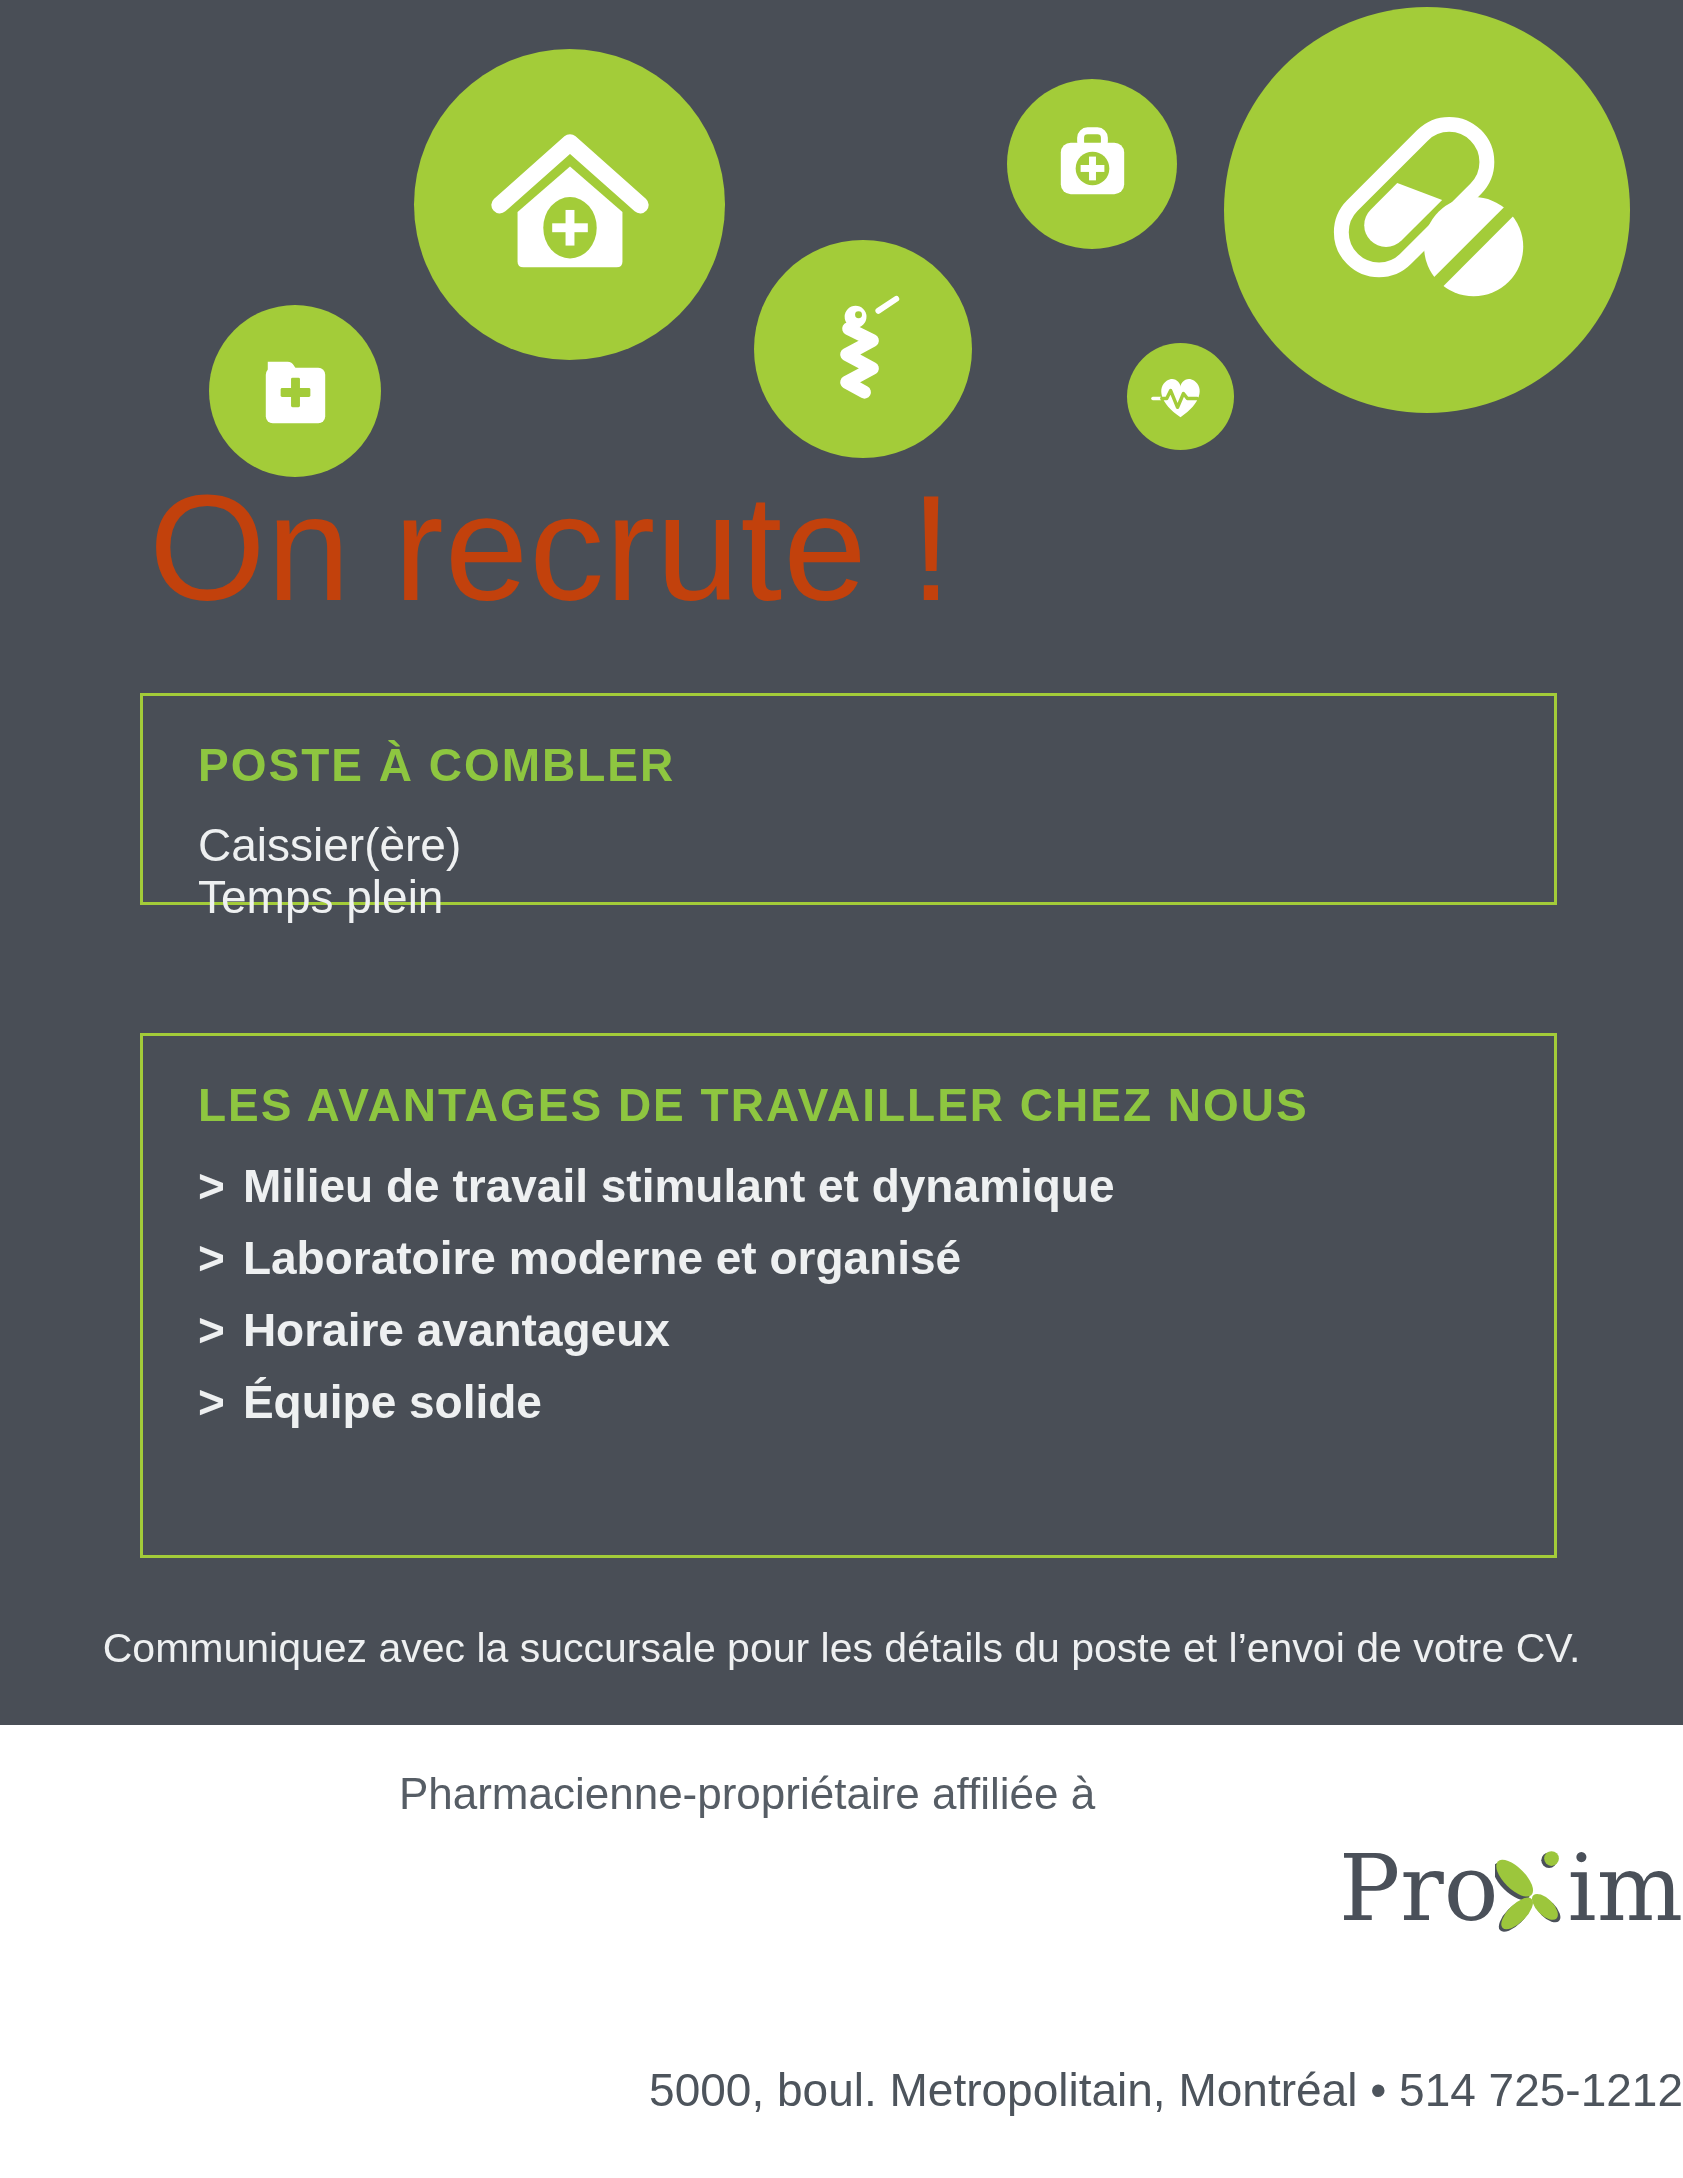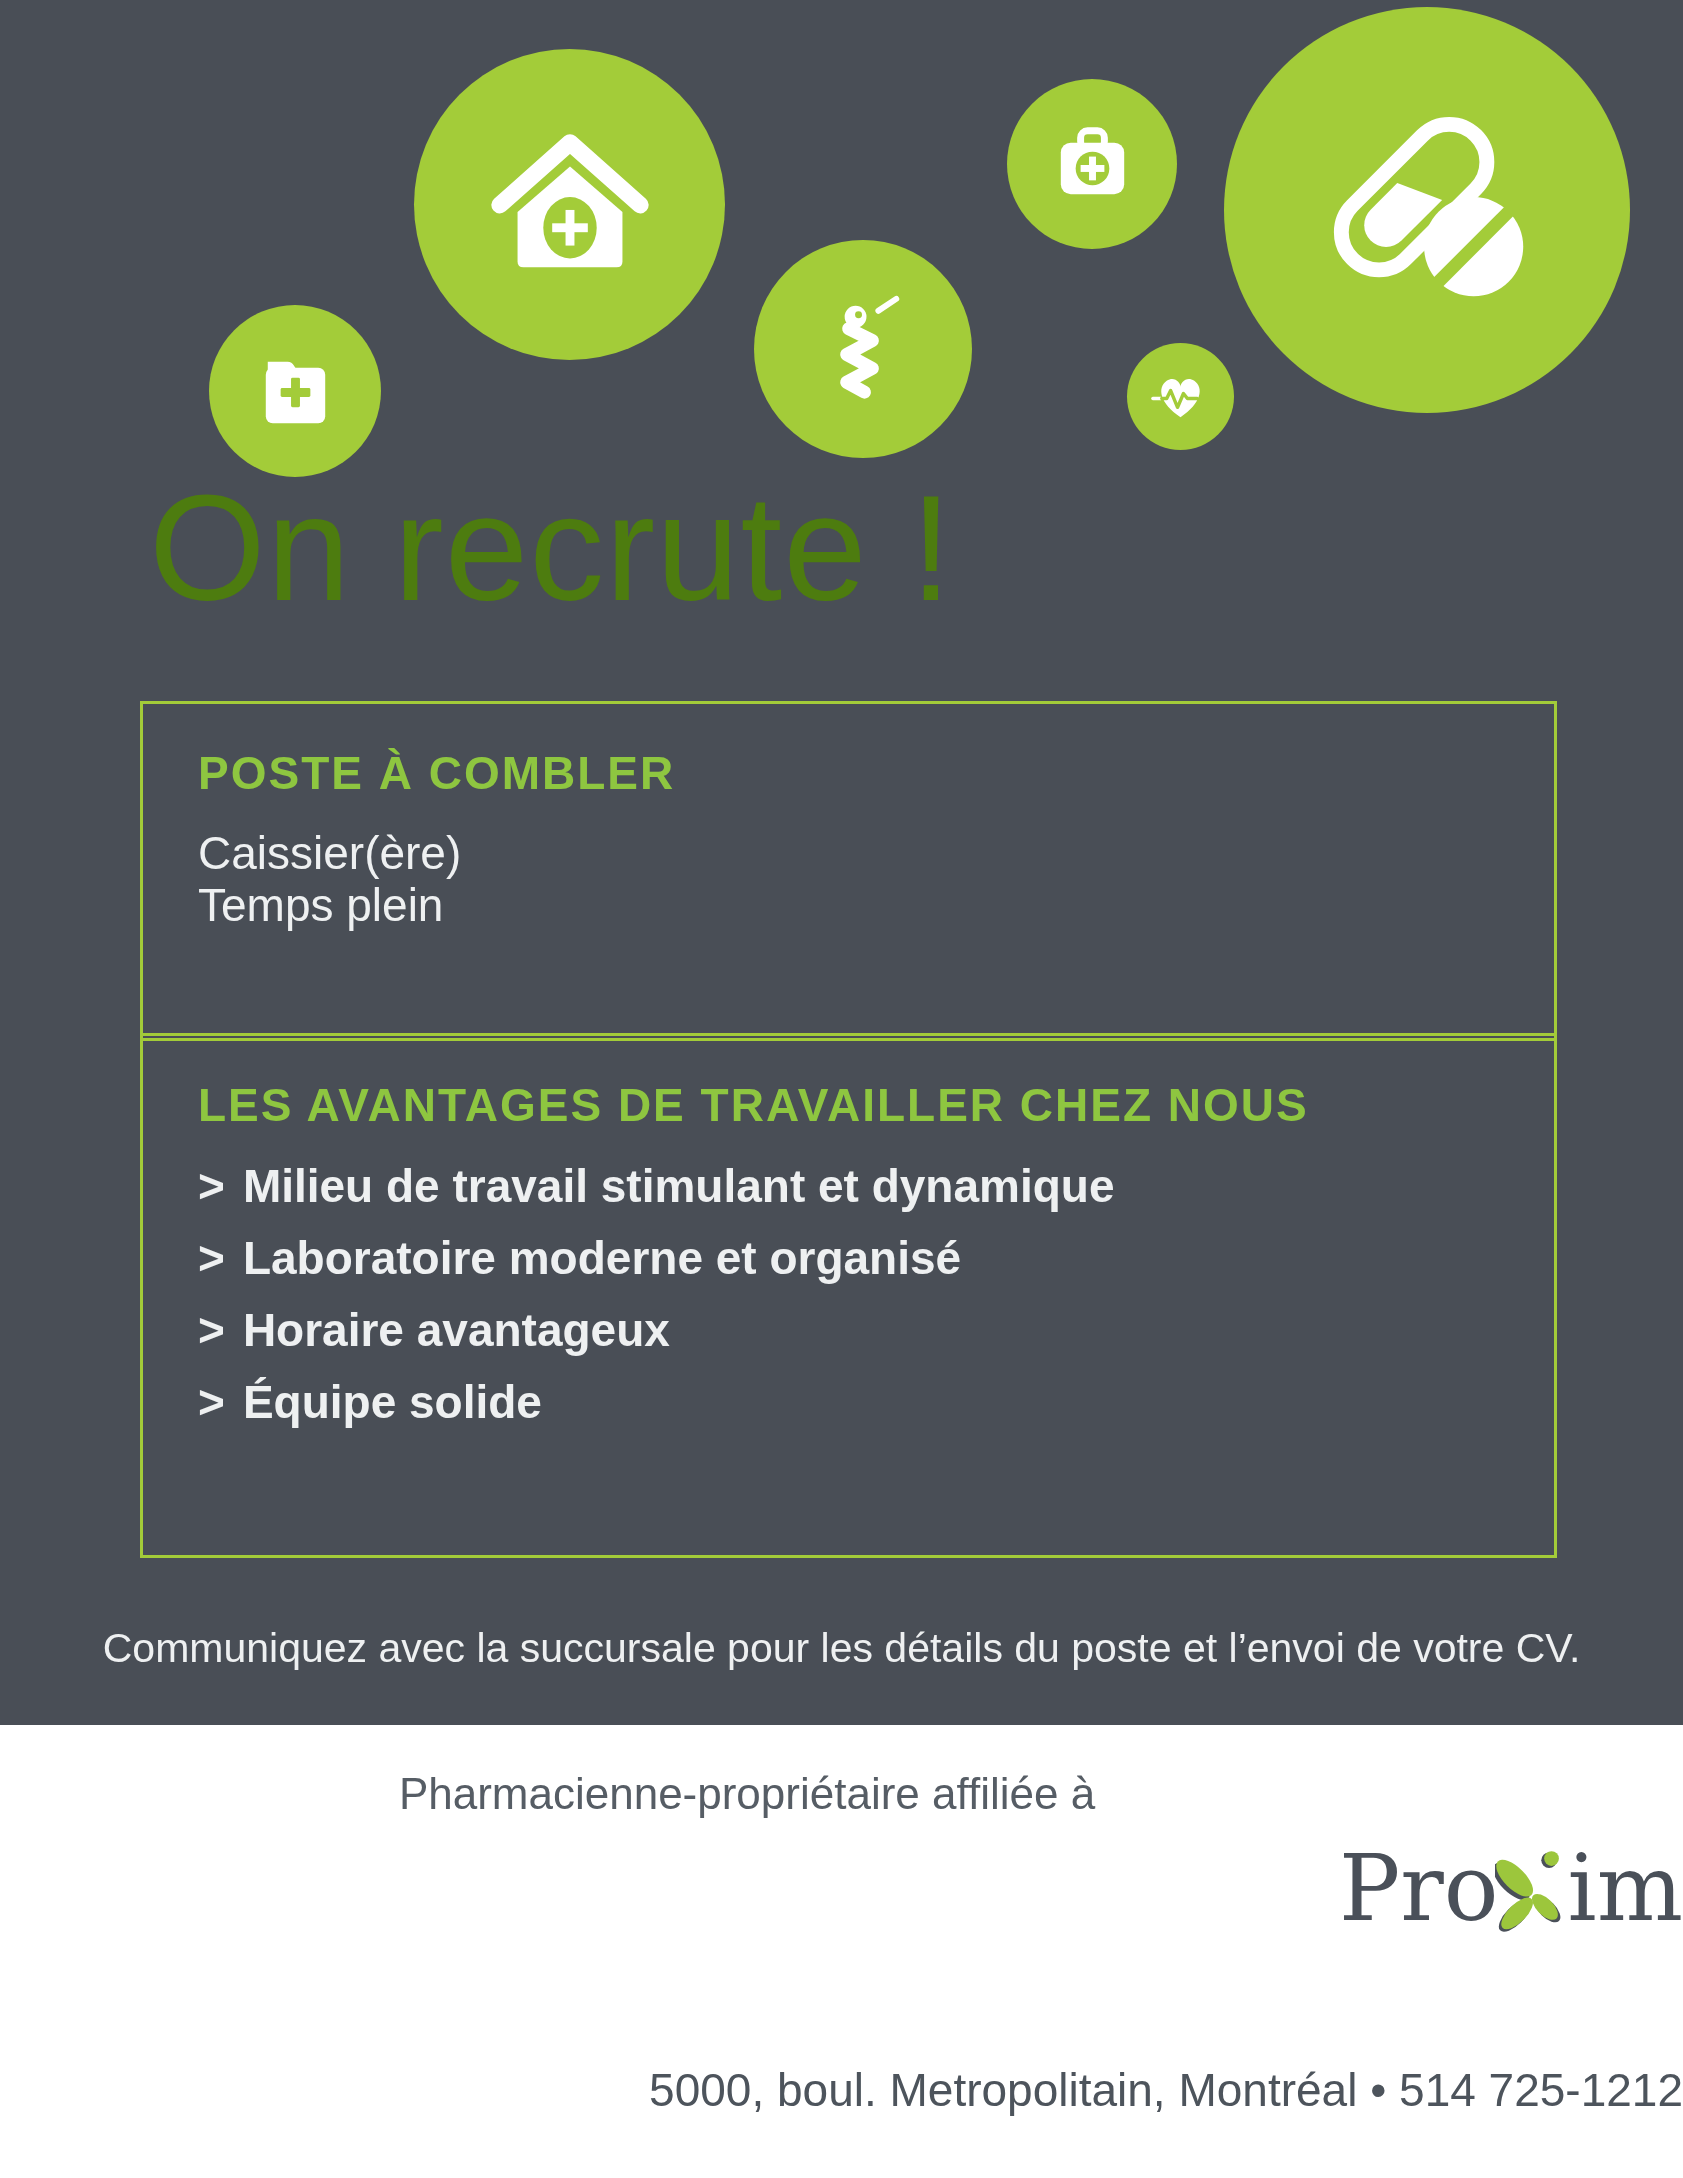--- a/index.html
+++ b/index.html
@@ -17,7 +17,7 @@
   }
   .poster-title {
     position:absolute; left:149px; top:473px;
-    font-size:150px; line-height:1; font-weight:300; color:#4d7c0f;
+    font-size:150px; line-height:1; font-weight:300; color:#c2410c;
     letter-spacing:1px; white-space:nowrap;
   }
   .info-box {

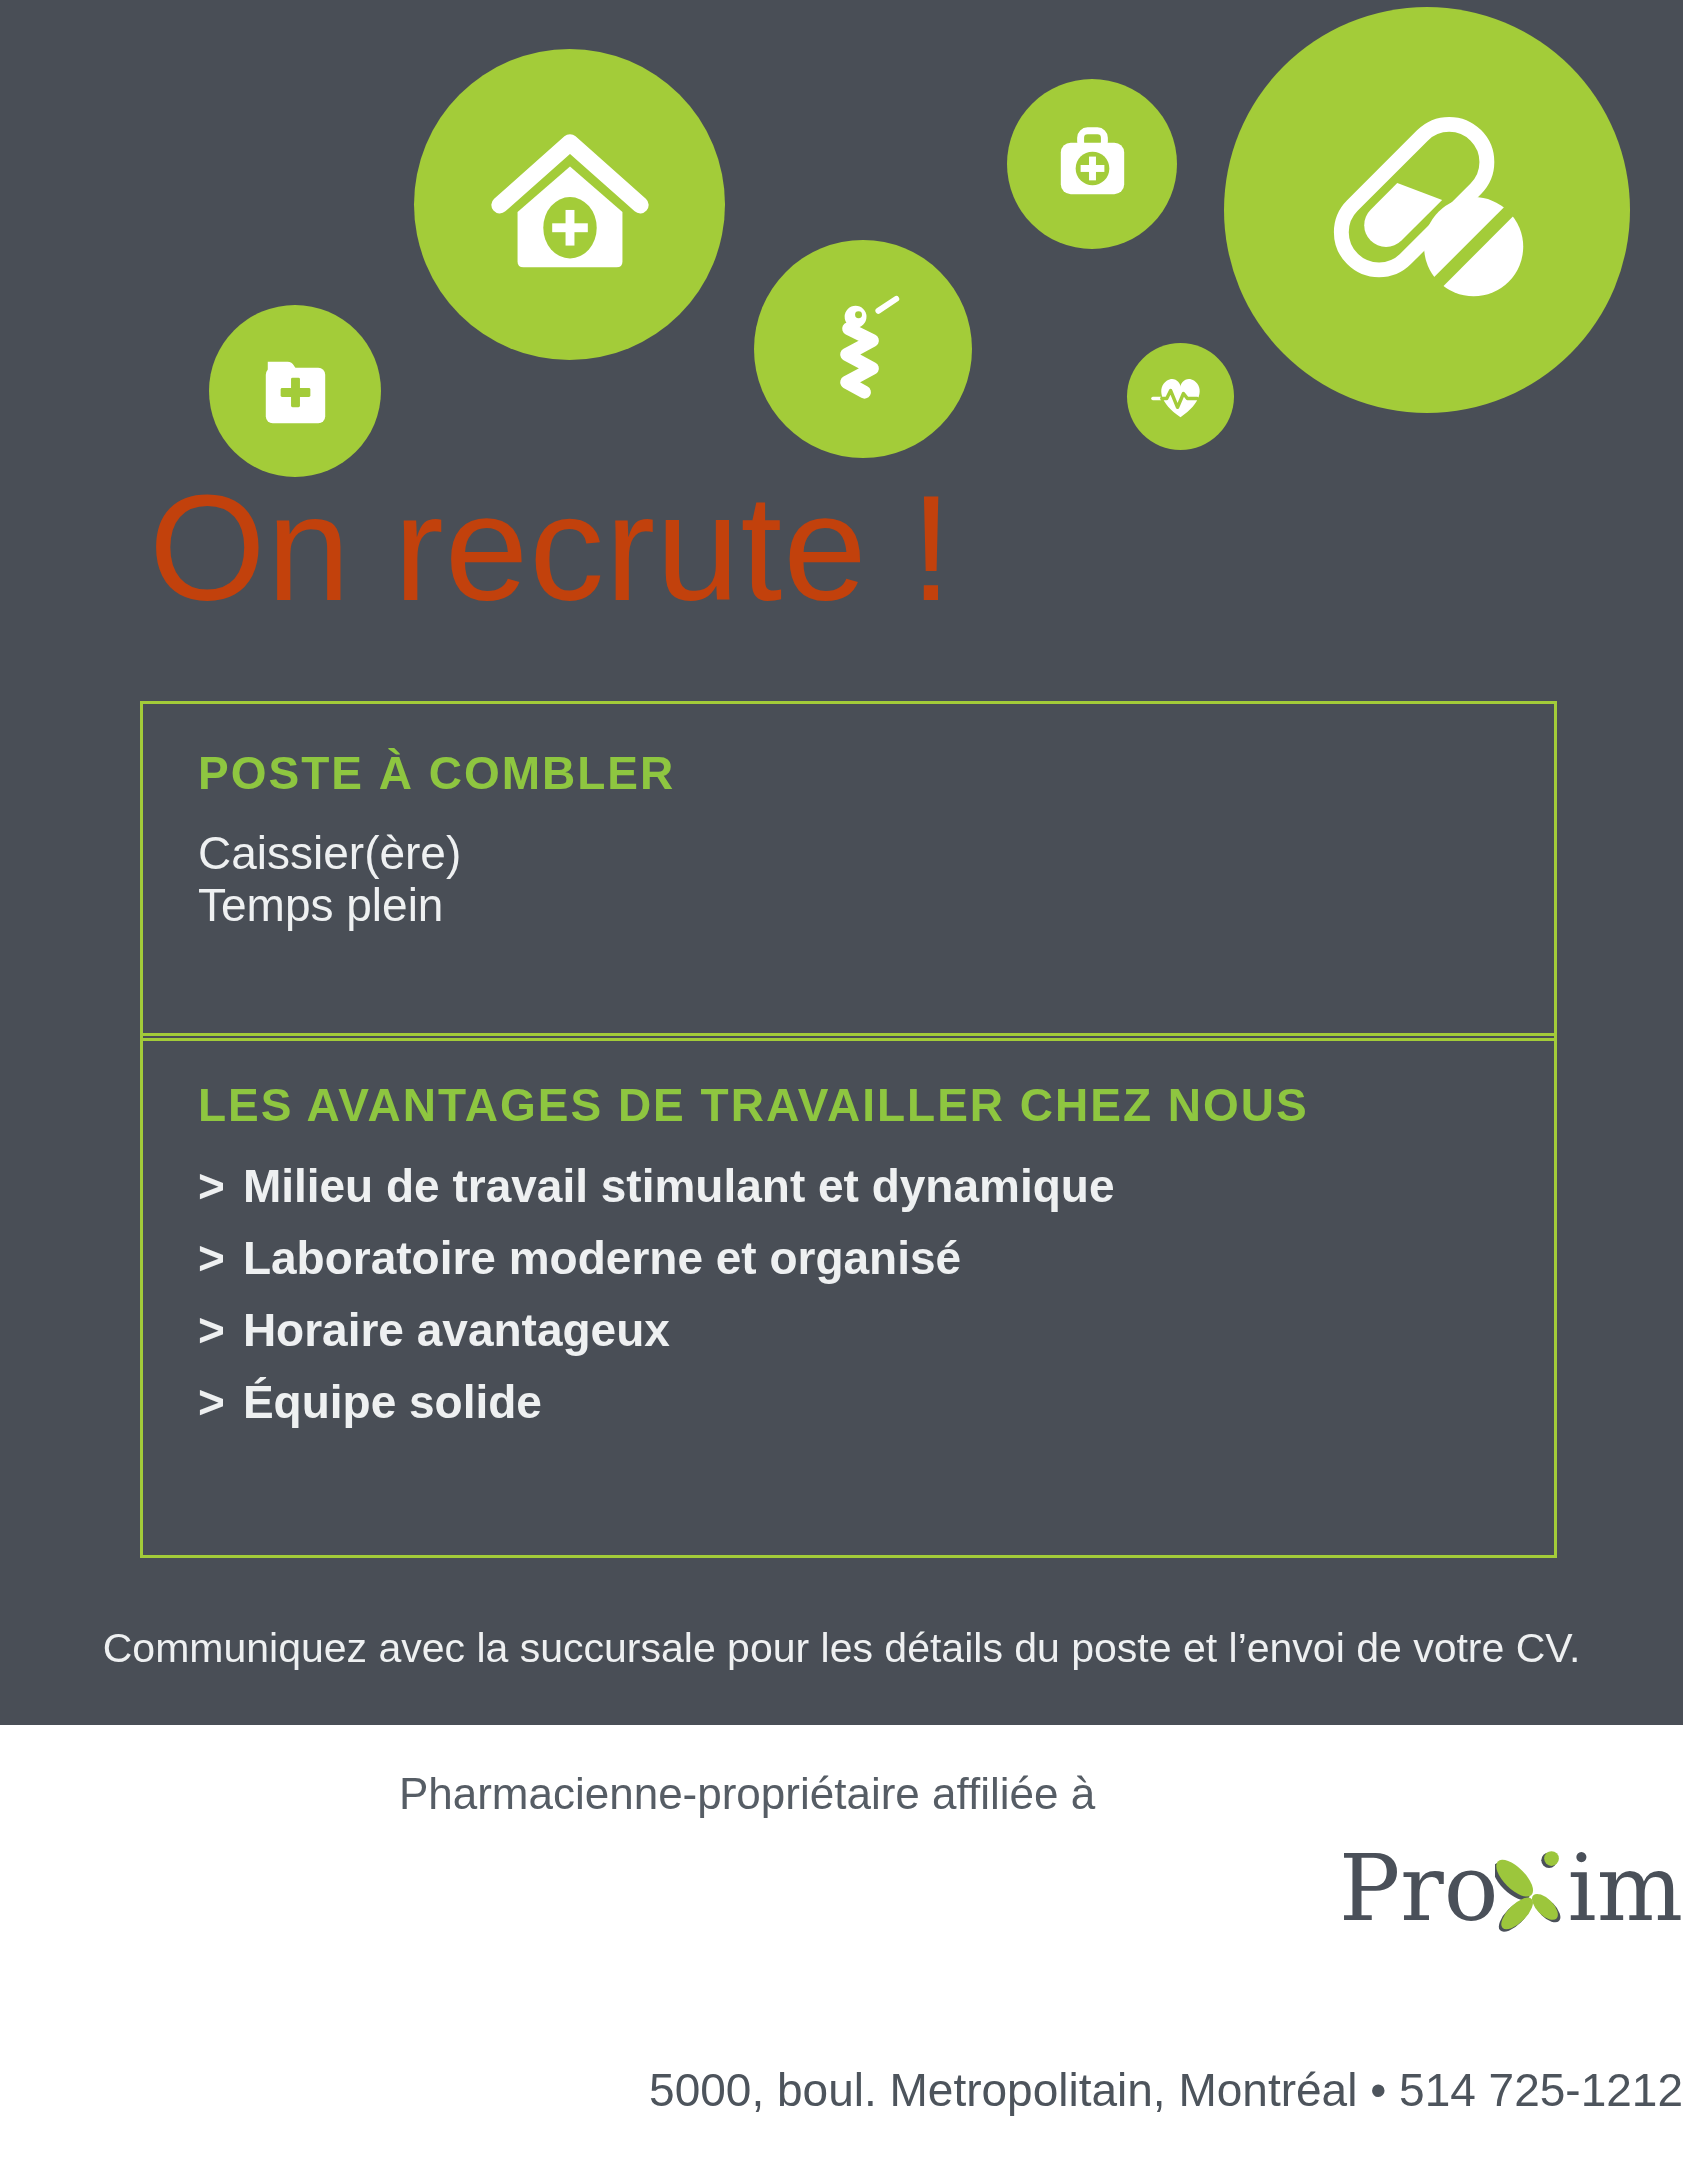--- a/index.html
+++ b/index.html
@@ -24,7 +24,7 @@
     position:absolute; left:140px; width:1417px;
     border:3px solid #a3cc39; box-sizing:border-box;
   }
-  .box-position { top:693px; height:340px;margin-top:8px; }
+  .box-position { top:693px; height:212px; }
   .box-benefits { top:1033px; height:525px; }
   .box-heading {
     position:absolute; left:55px; top:46px;

